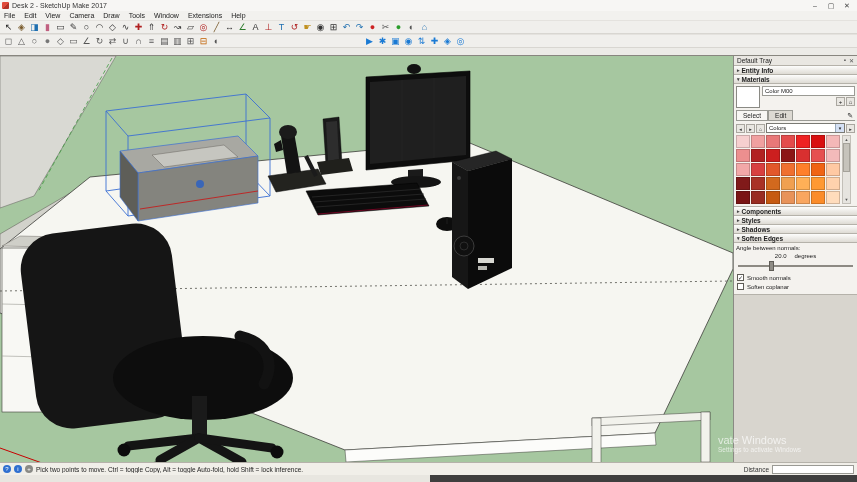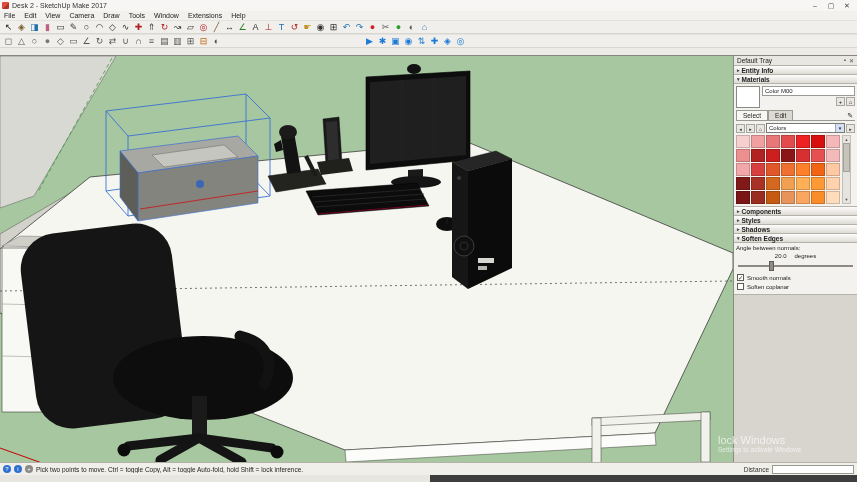--- a/index.html
+++ b/index.html
@@ -286,7 +286,7 @@
     </svg>
 
     <div class="watermark">
-      <div class="wm1">lock Windows</div>
+      <div class="wm1">vate Windows</div>
       <div class="wm2">Settings to activate Windows</div>
     </div>
 

